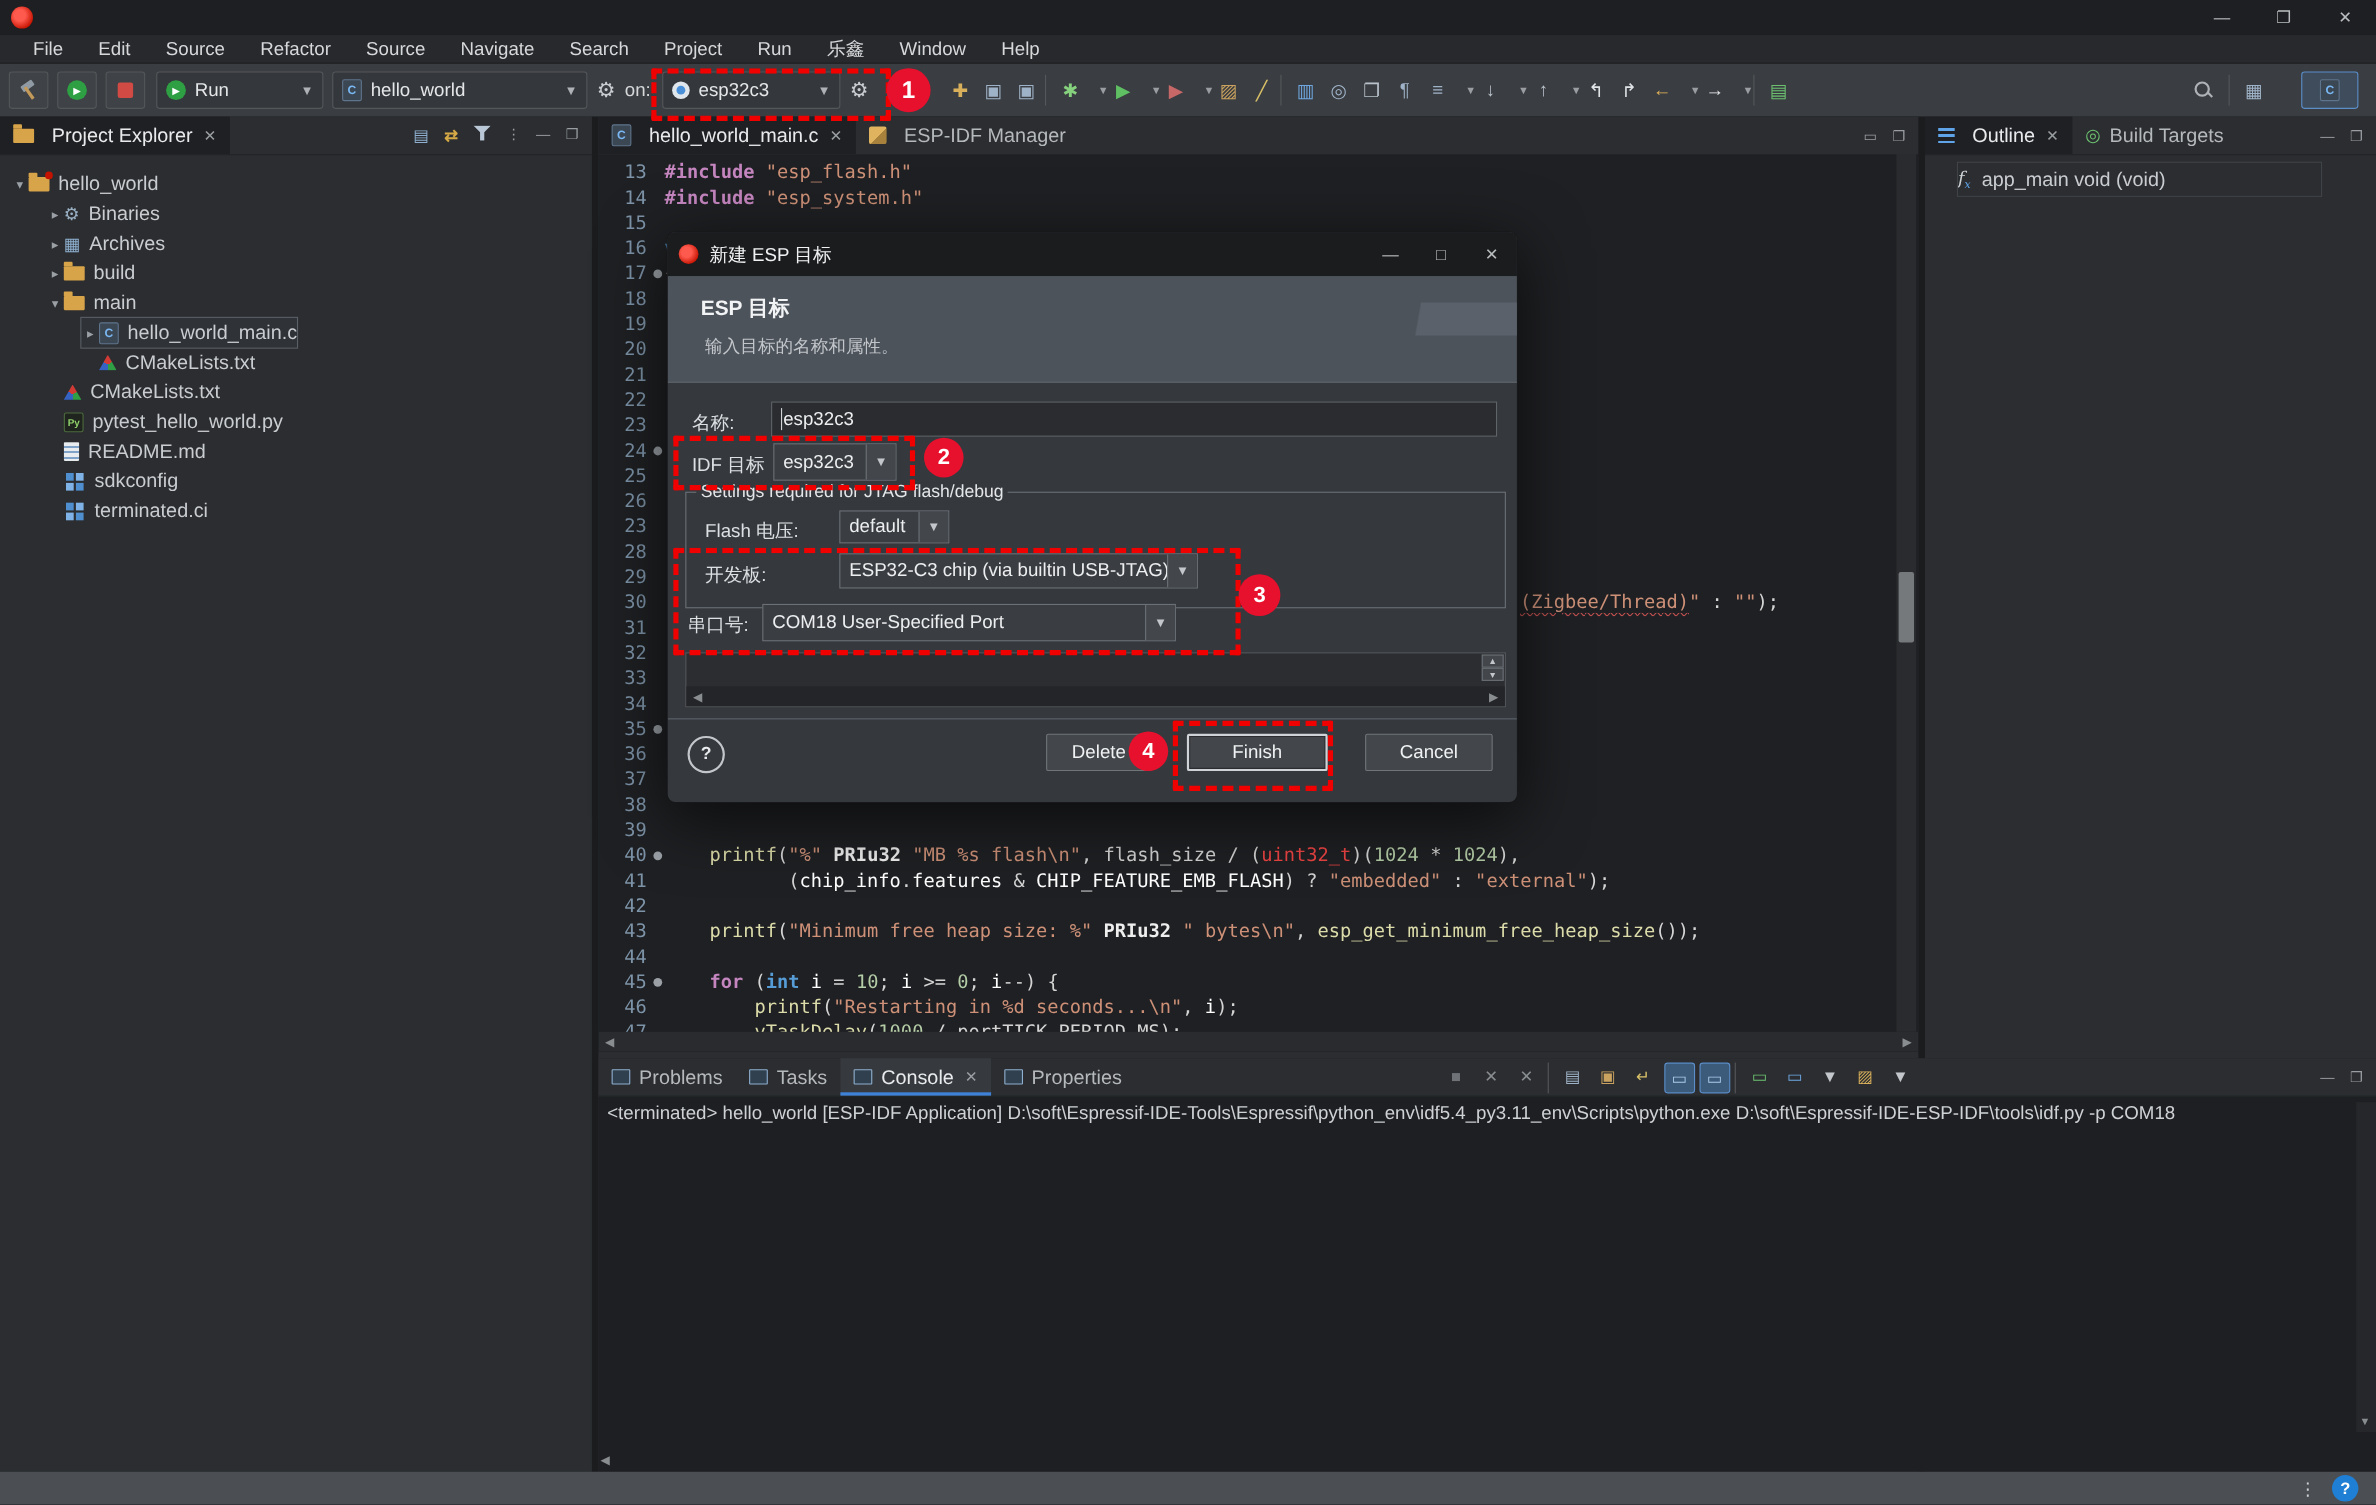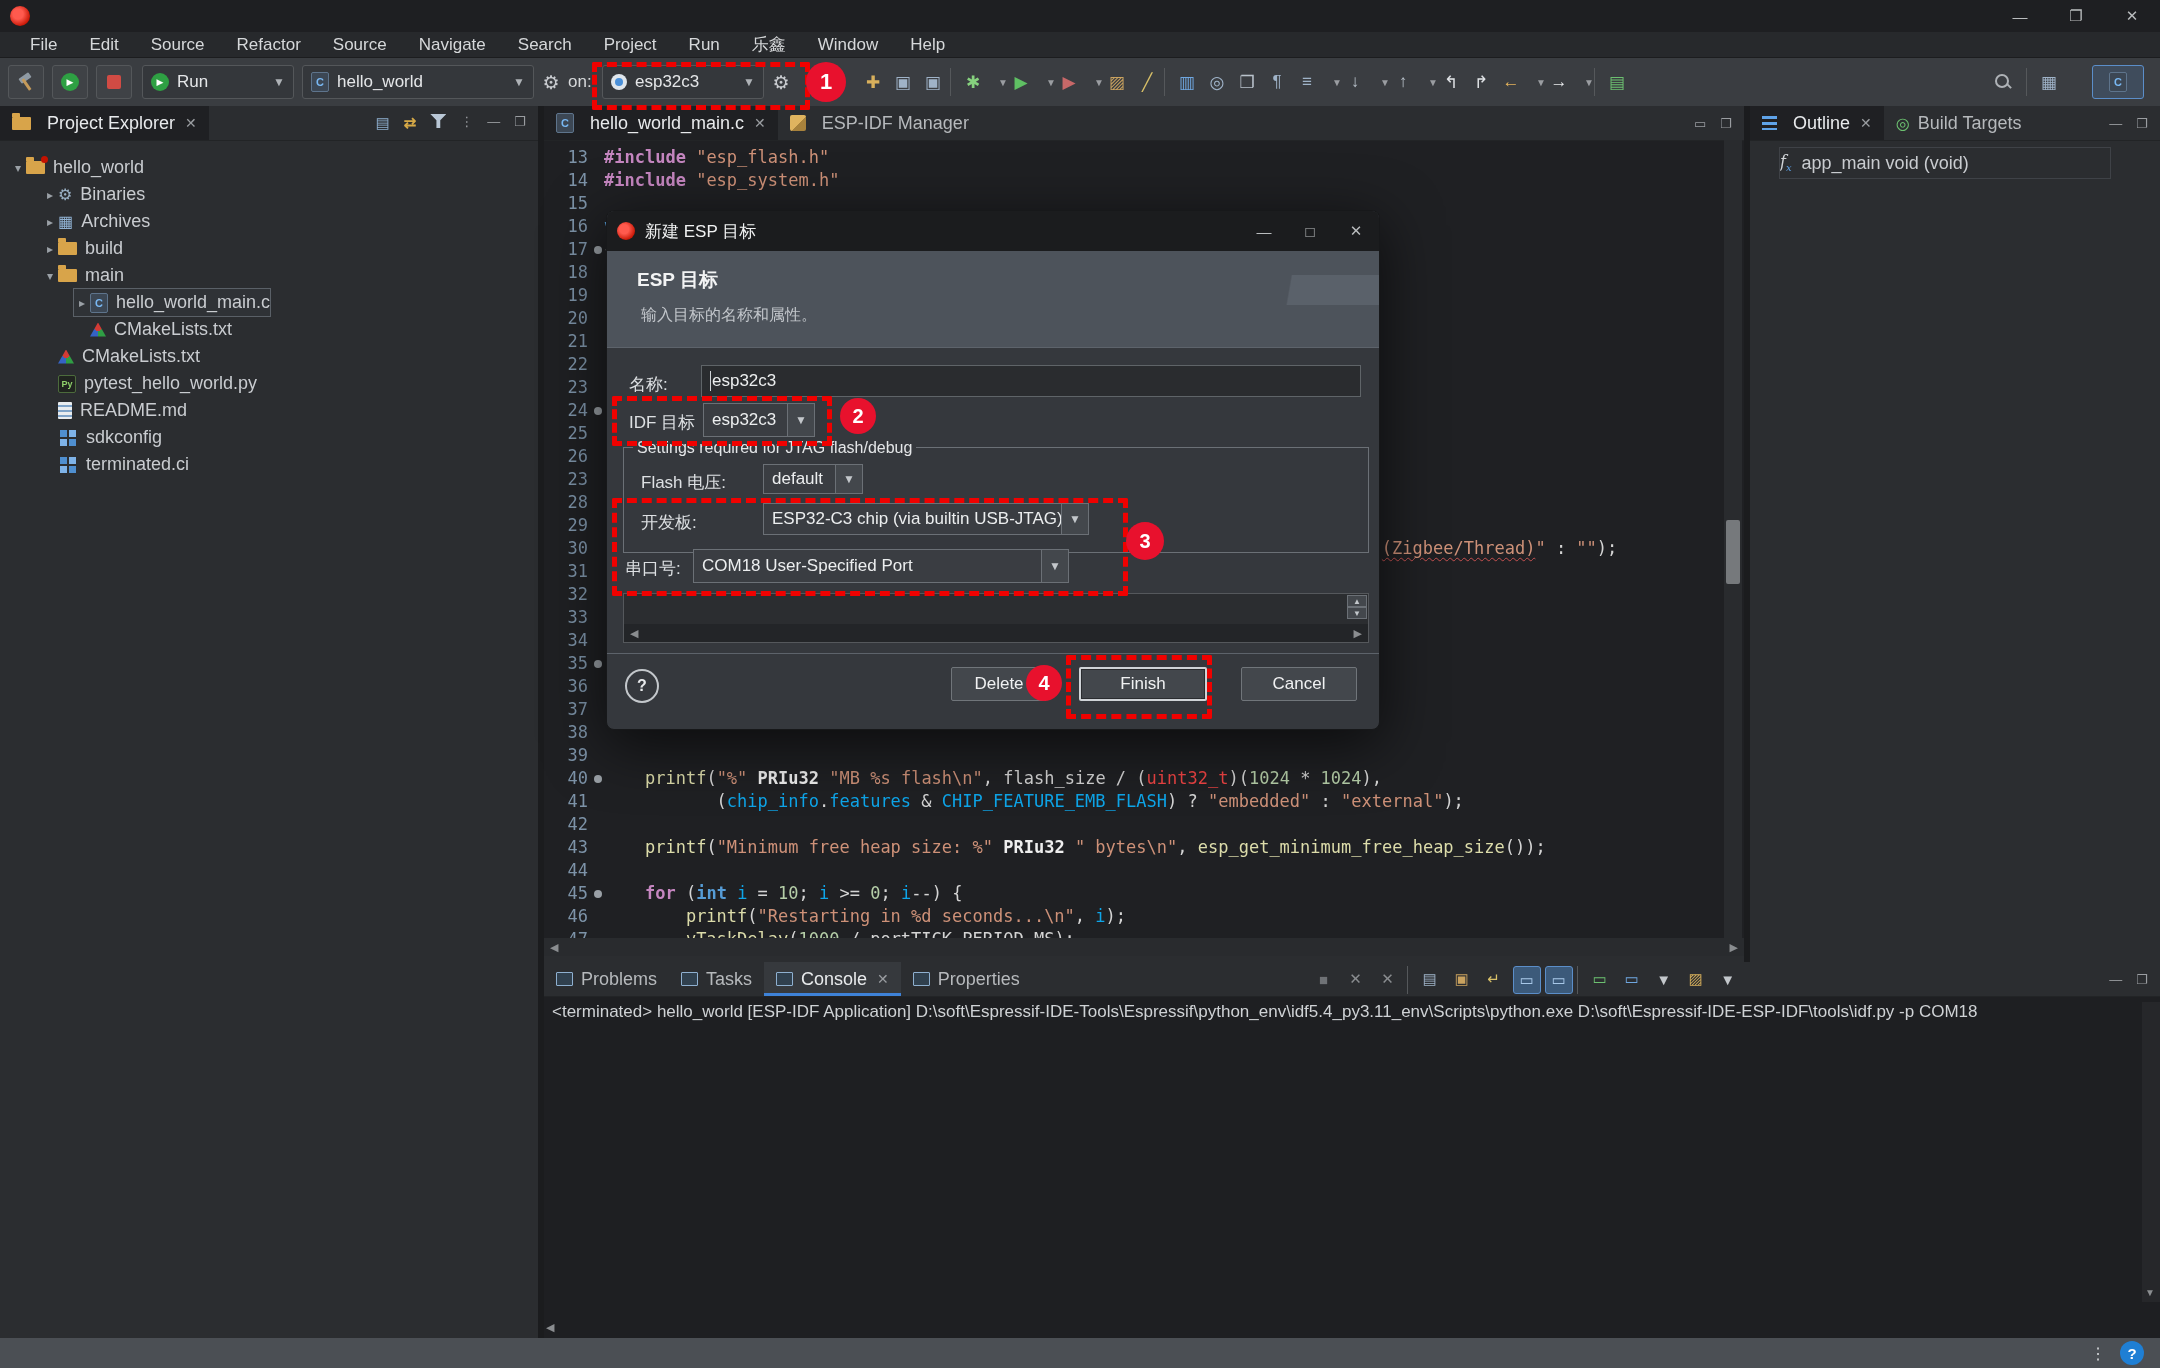--- a/index.html
+++ b/index.html
@@ -78,7 +78,7 @@
   .fold-dot{display:inline-block;width:8px;height:8px;border-radius:50%;background:#9aa0a6;margin-right:2px;vertical-align:middle;}
   .nofold{display:inline-block;width:10px;}
   .sg-p{color:#d4d4d4;} .sg-s{color:#ce9178;} .sg-k{color:#569cd6;font-weight:bold;} .sg-c{color:#c586c0;font-weight:bold;}
-  .sg-nu{color:#b5cea8;} .sg-t{color:#ef4444;} .sg-f{color:#dcdcaa;} .sg-v{color:#0ea5e9;}
+  .sg-nu{color:#b5cea8;} .sg-t{color:#ef4444;} .sg-f{color:#dcdcaa;} .sg-v{color:#ffffff;}
   .sg-m{color:#eeeeee;font-weight:bold;} .sg-pp{color:#c586c0;font-weight:bold;}
   .sg-sw{color:#ce9178;text-decoration:underline wavy #c45050 1px;text-underline-offset:3px;}
   .vscroll{position:absolute;right:2px;top:34px;width:18px;bottom:18px;background:#292b2e;}

